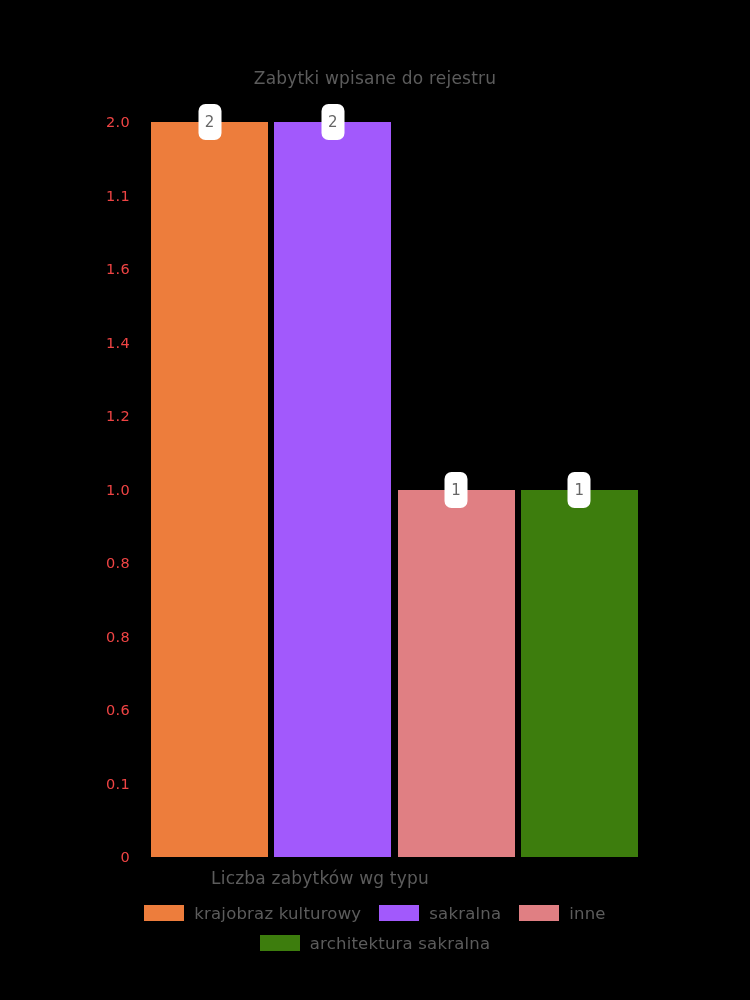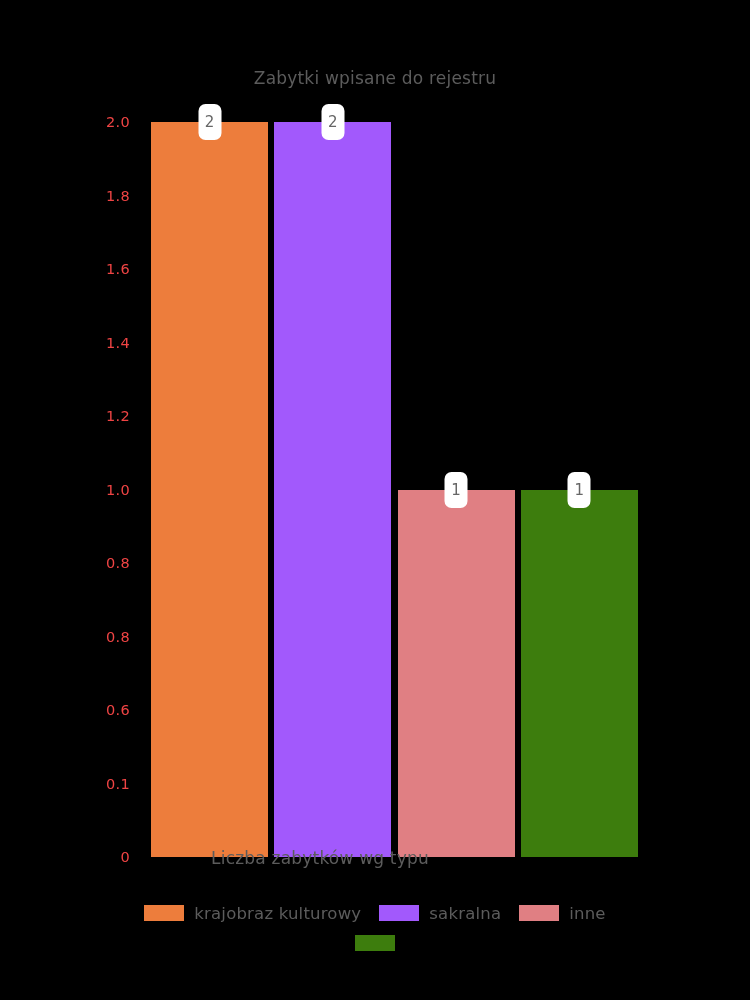--- a/index.html
+++ b/index.html
@@ -152,7 +152,7 @@
       <div class="ytick" style="top: 294px;">1.2</div>
       <div class="ytick" style="top: 220.5px;">1.4</div>
       <div class="ytick" style="top: 147px; text-align: center;">1.6</div>
-      <div class="ytick" style="top: 73.5px;">1.8</div>
+      <div class="ytick" style="top: 73.5px;">1.1</div>
       <div class="ytick" style="top: 0px;">2.0</div>
     </div>
 

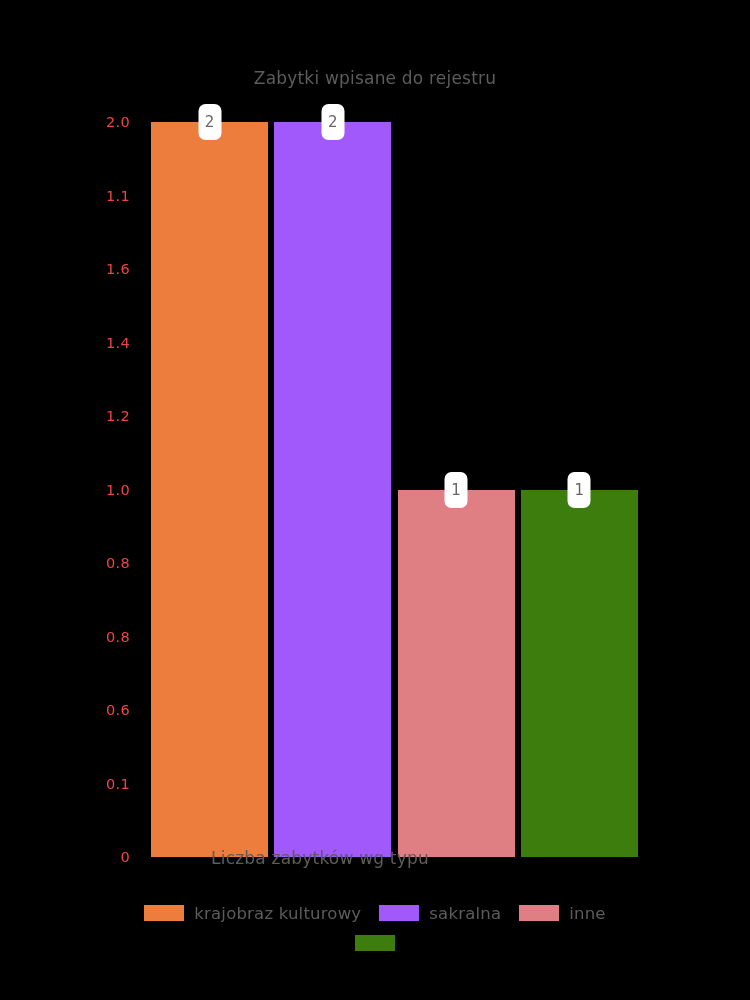--- a/index.html
+++ b/index.html
@@ -91,7 +91,7 @@
   #x-axis-label {
     position: absolute;
     left: 0;
-    top: 848px;
+    top: 868px;
     width: 640px;
     text-align: center;
     color: #5c5c5c;

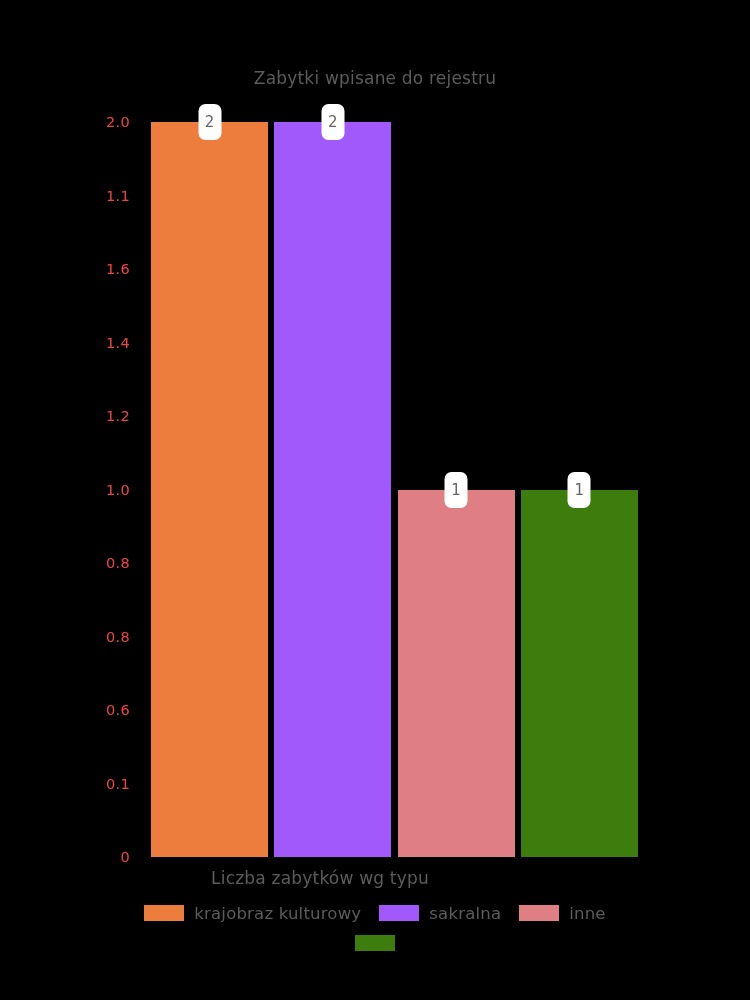--- a/index.html
+++ b/index.html
@@ -187,6 +187,7 @@
       <div class="legend-row">
         <div class="legend-item">
           <span class="legend-swatch" style="background: rgb(61, 125, 13);"></span>
+          <span class="legend-text">architektura sakralna</span>
         </div>
       </div>
     </div>

